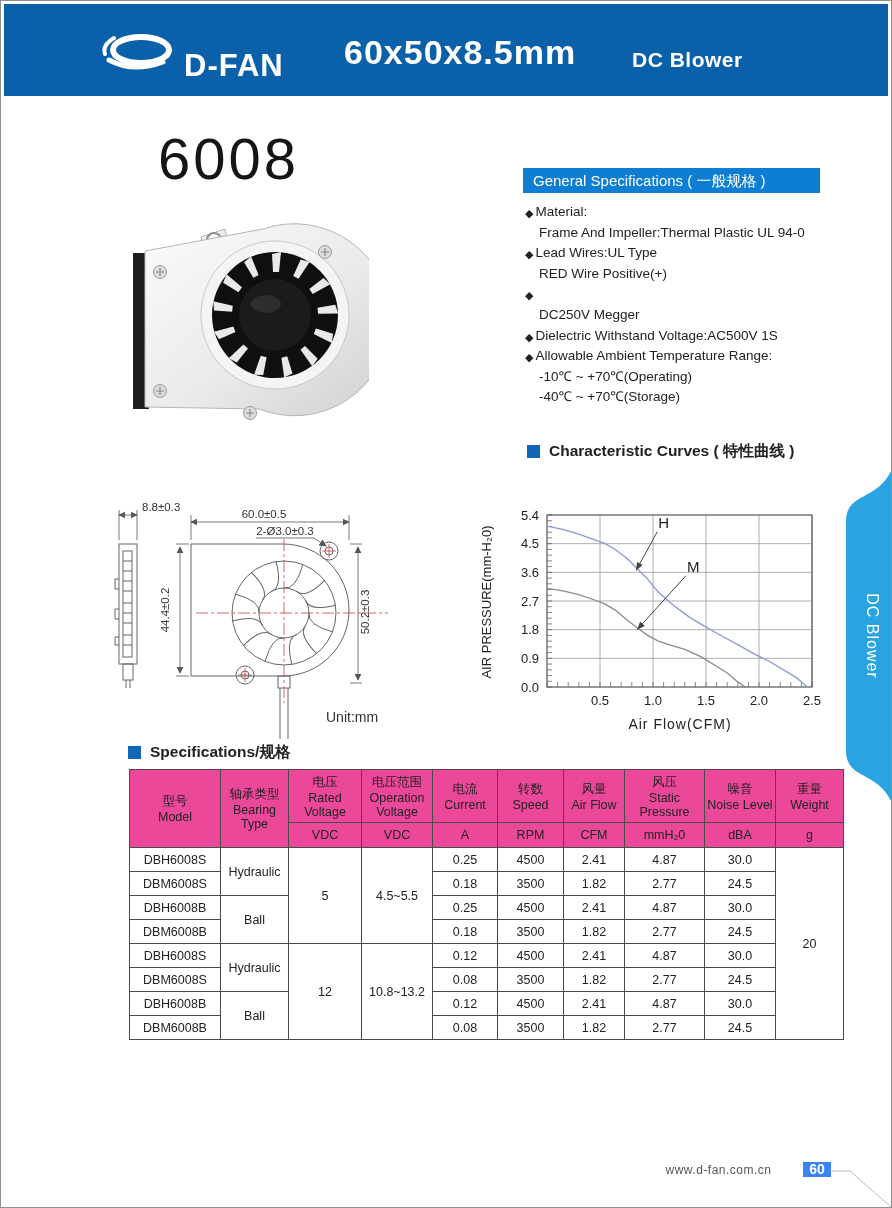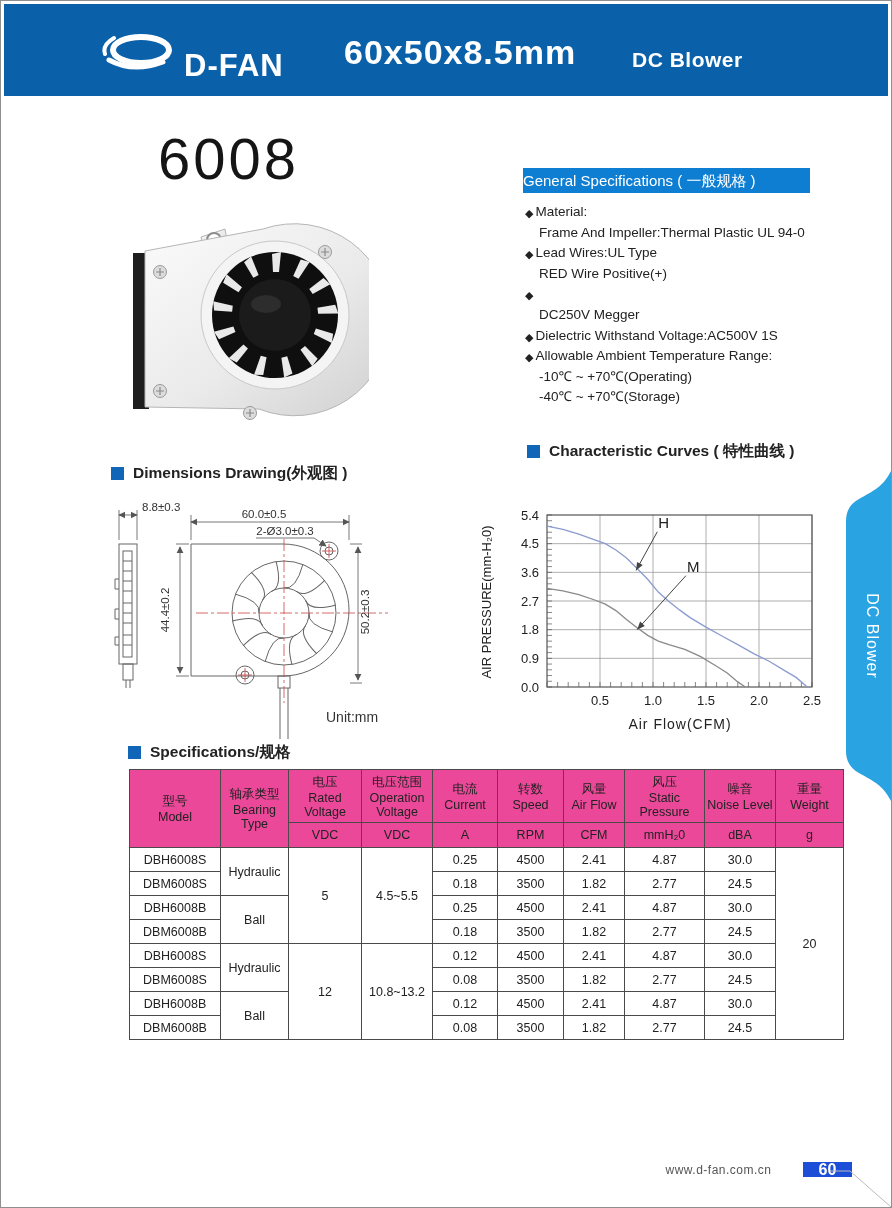--- a/index.html
+++ b/index.html
@@ -18,7 +18,7 @@
 
   
   .gs-title{position:absolute;left:522px;top:167px;width:287px;height:25px;background:#0e7ed2;color:#fff;
-    font-size:15px;line-height:25px;}
+    font-size:15px;line-height:25px;padding-left:10px;}
   .gs-list{position:absolute;left:524px;top:201px;width:345px;font-size:13.5px;color:#222;}
   .spec-line{display:flex;line-height:20.6px;}
   .spec-line .diamond{font-size:11px;margin-right:2px;transform:translateY(1px);}

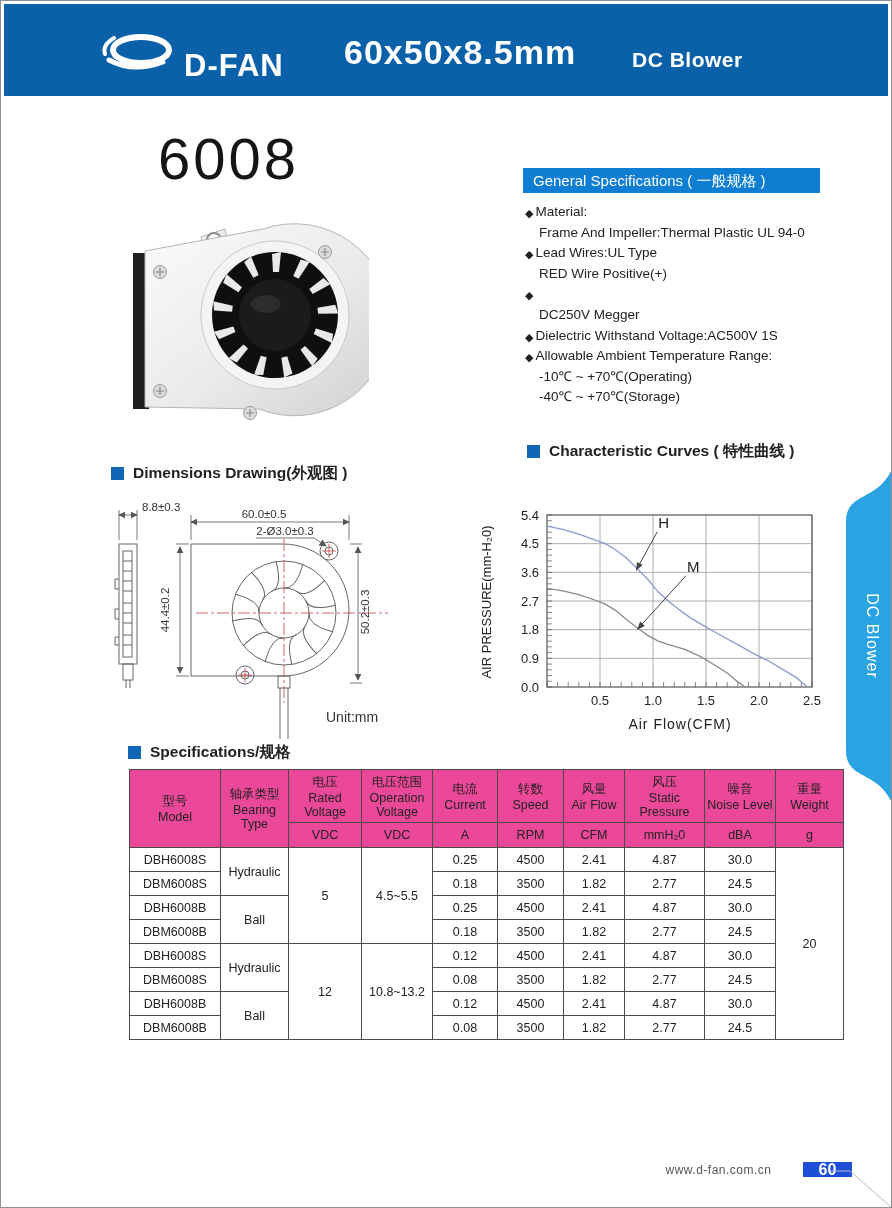--- a/index.html
+++ b/index.html
@@ -150,10 +150,6 @@
       </div>
     </div>
 
-  <div class="sec-head" id="dims-header">
-    <span class="sq"></span>
-    <span>Dimensions Drawing(外观图 )</span>
-  </div>
   <div class="sec-head" id="curves-header">
     <span class="sq"></span>
     <span>Characteristic Curves ( 特性曲线 )</span>

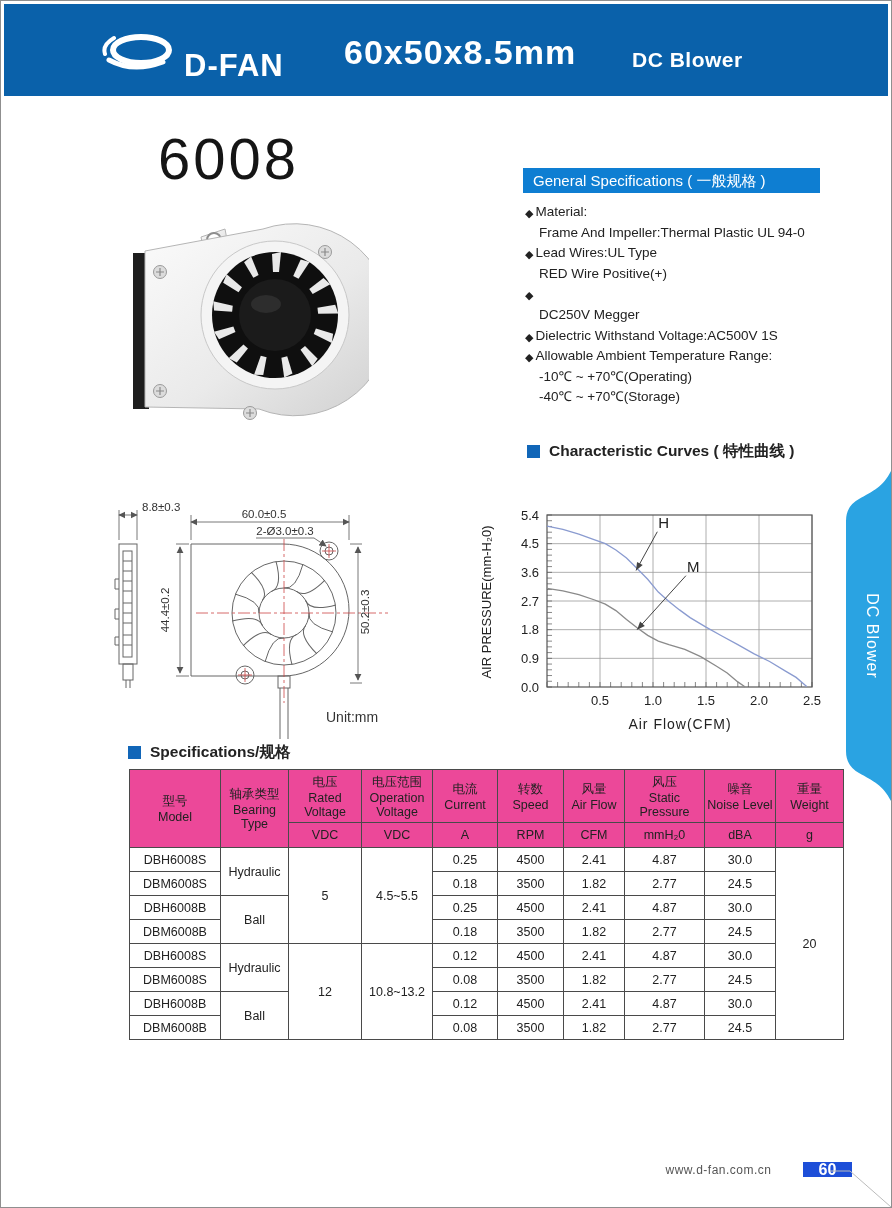--- a/index.html
+++ b/index.html
@@ -46,8 +46,8 @@
 
   
   .footer-url{position:absolute;left:640px;top:1162px;width:155px;text-align:center;font-size:12px;color:#555;letter-spacing:0.5px;}
-  .page-badge{position:absolute;left:802px;top:1161px;width:49px;height:15px;background:#1d4ed8;color:#fff;
-    font-size:16px;line-height:15px;text-align:center;font-weight:bold;}
+  .page-badge{position:absolute;left:802px;top:1161px;width:28px;height:15px;background:#3b82f6;color:#fff;
+    font-size:14px;line-height:15px;text-align:center;font-weight:bold;}
   .footer-lines{position:absolute;left:829px;top:1163px;width:62px;height:44px;}
 
   

